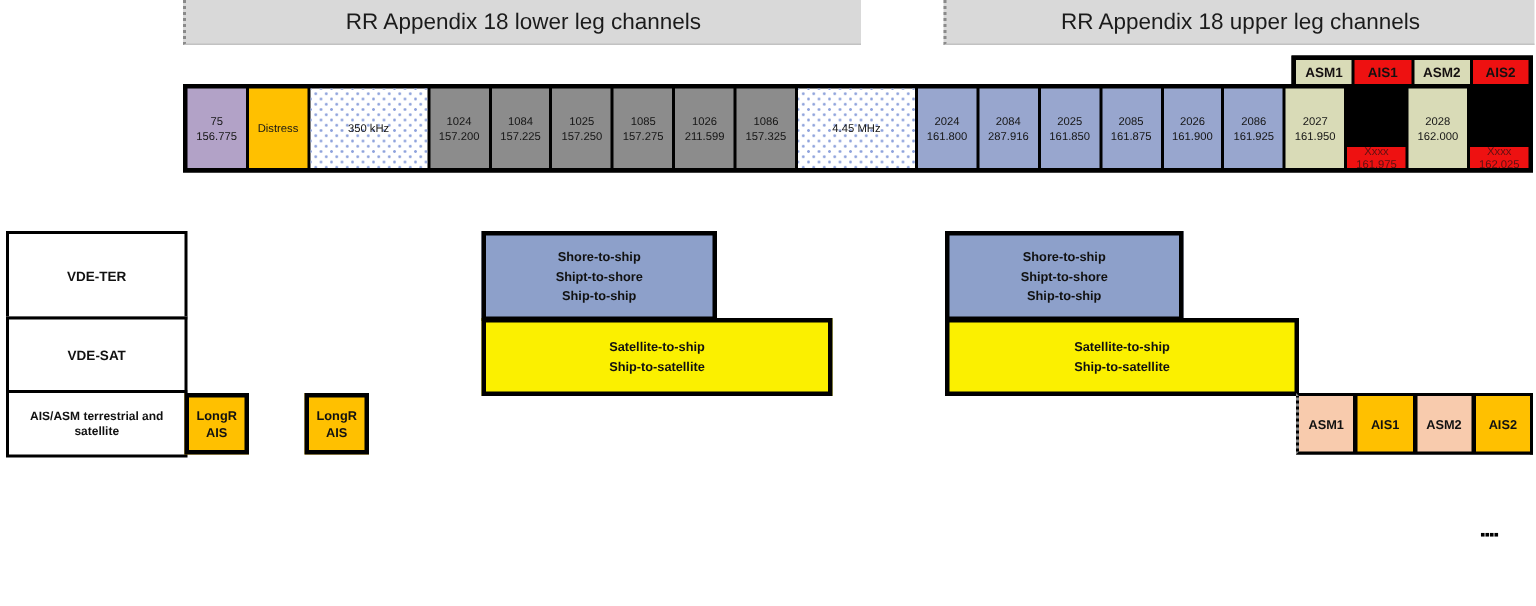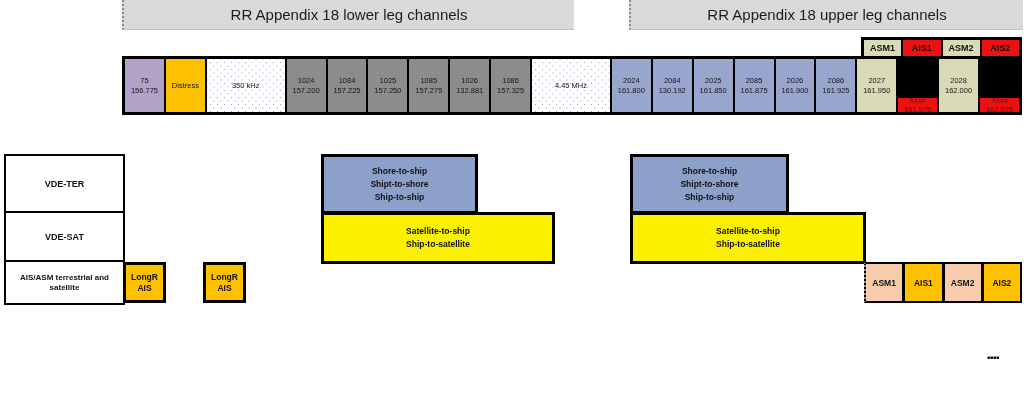--- a/index.html
+++ b/index.html
@@ -118,7 +118,7 @@
     </div>
     <div class="cell gray">
       <div>1026</div>
-      <div>132.881</div>
+      <div>211.599</div>
     </div>
     <div class="cell gray">
       <div>1086</div>

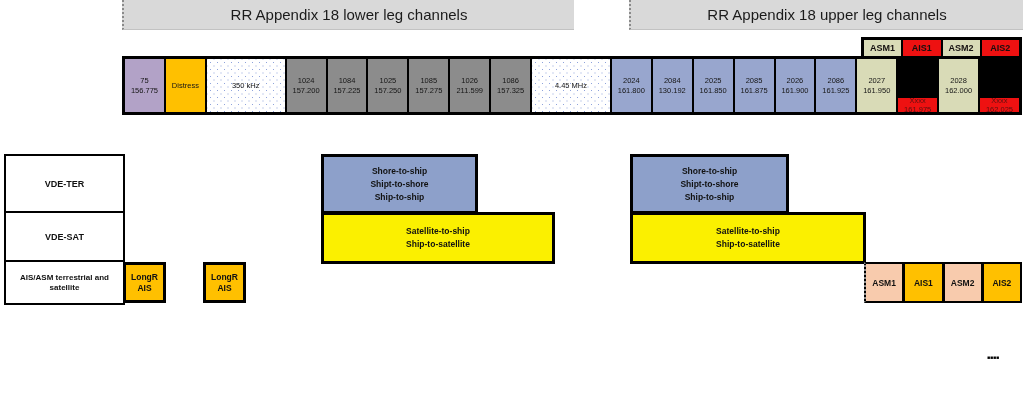--- a/index.html
+++ b/index.html
@@ -133,7 +133,7 @@
     </div>
     <div class="cell blue">
       <div>2084</div>
-      <div>130.192</div>
+      <div>287.916</div>
     </div>
     <div class="cell blue">
       <div>2025</div>

